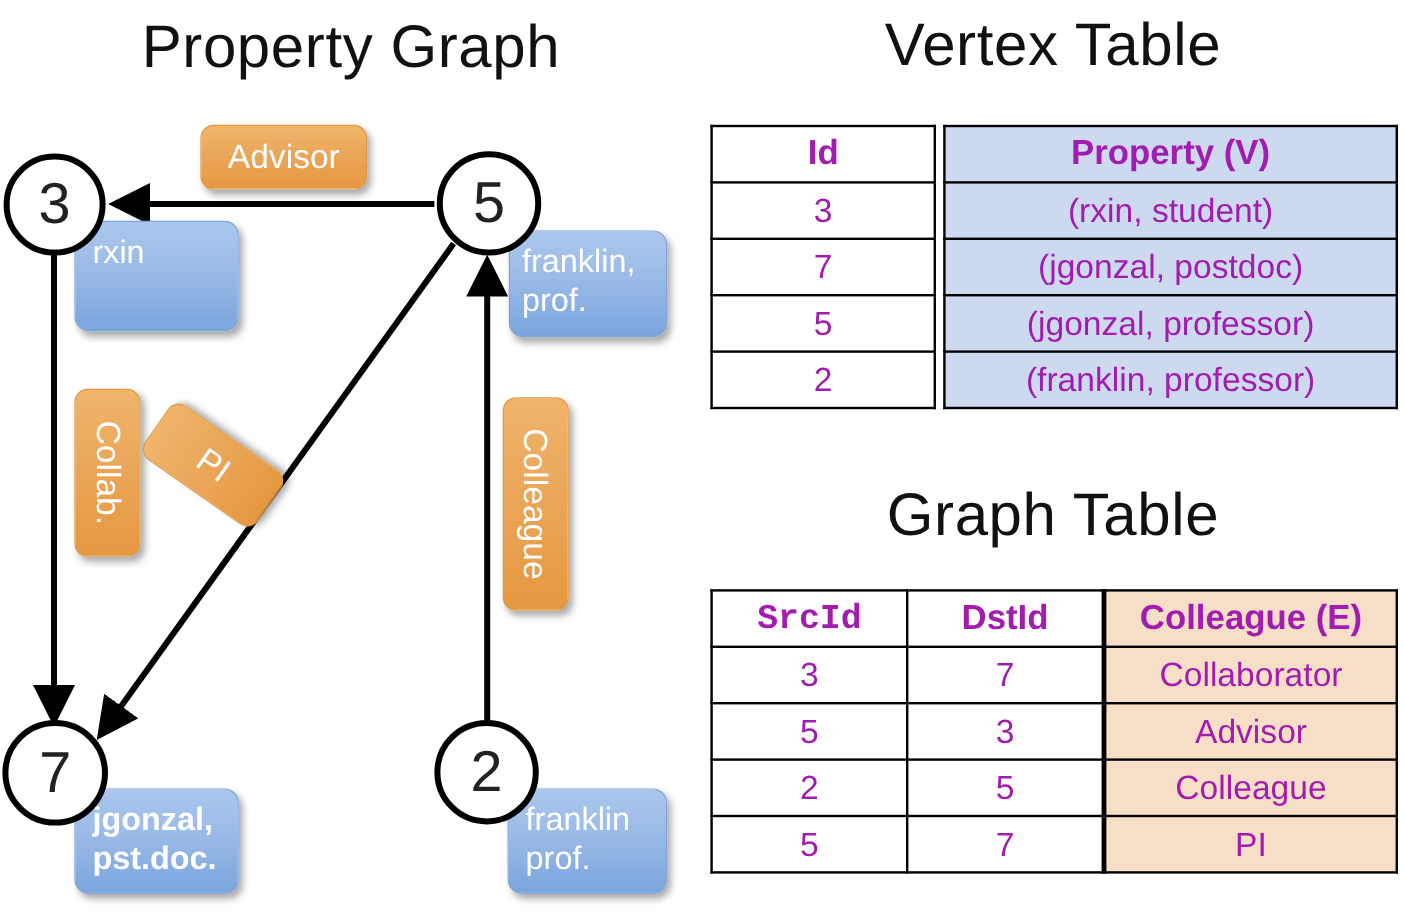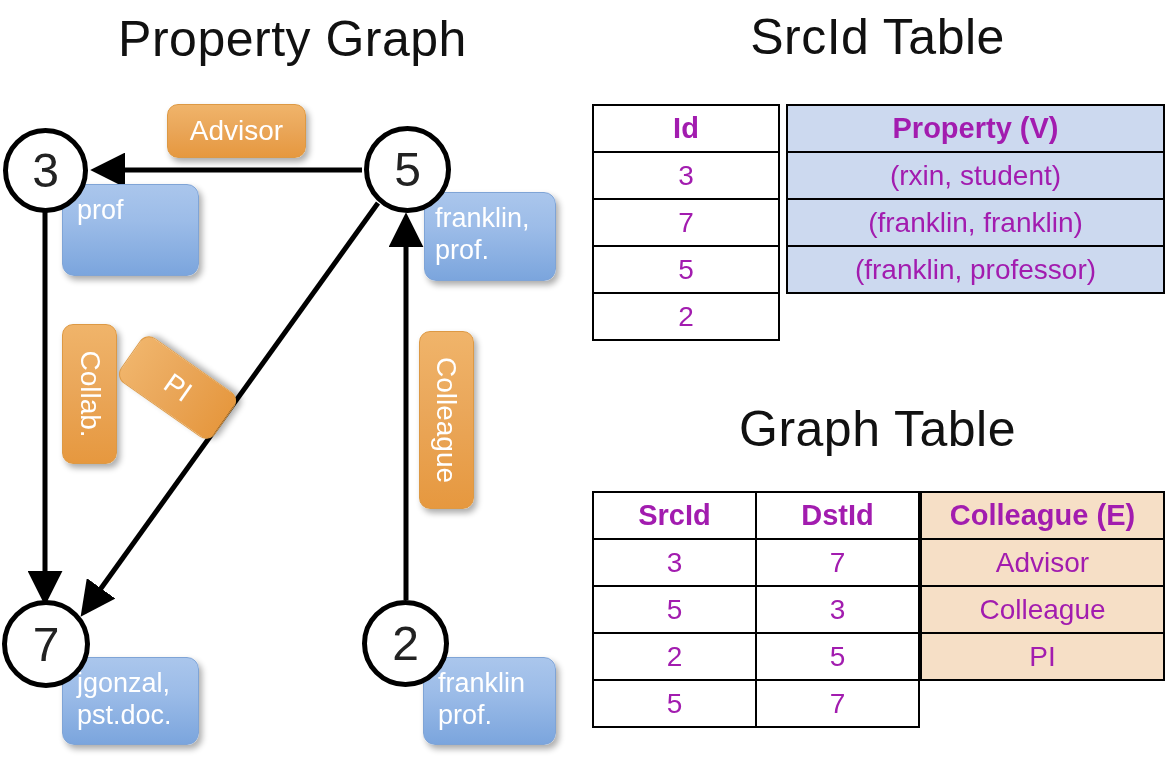--- a/index.html
+++ b/index.html
@@ -76,7 +76,7 @@
 <div class="stage">
 
   <div class="title" id="title-pg">Property Graph</div>
-  <div class="title" id="title-vt">SrcId Table</div>
+  <div class="title" id="title-vt">Vertex Table</div>
   <div class="title" id="title-et">Graph Table</div>
 
   <svg id="graph-svg" viewBox="0 0 585 760" xmlns="http://www.w3.org/2000/svg">

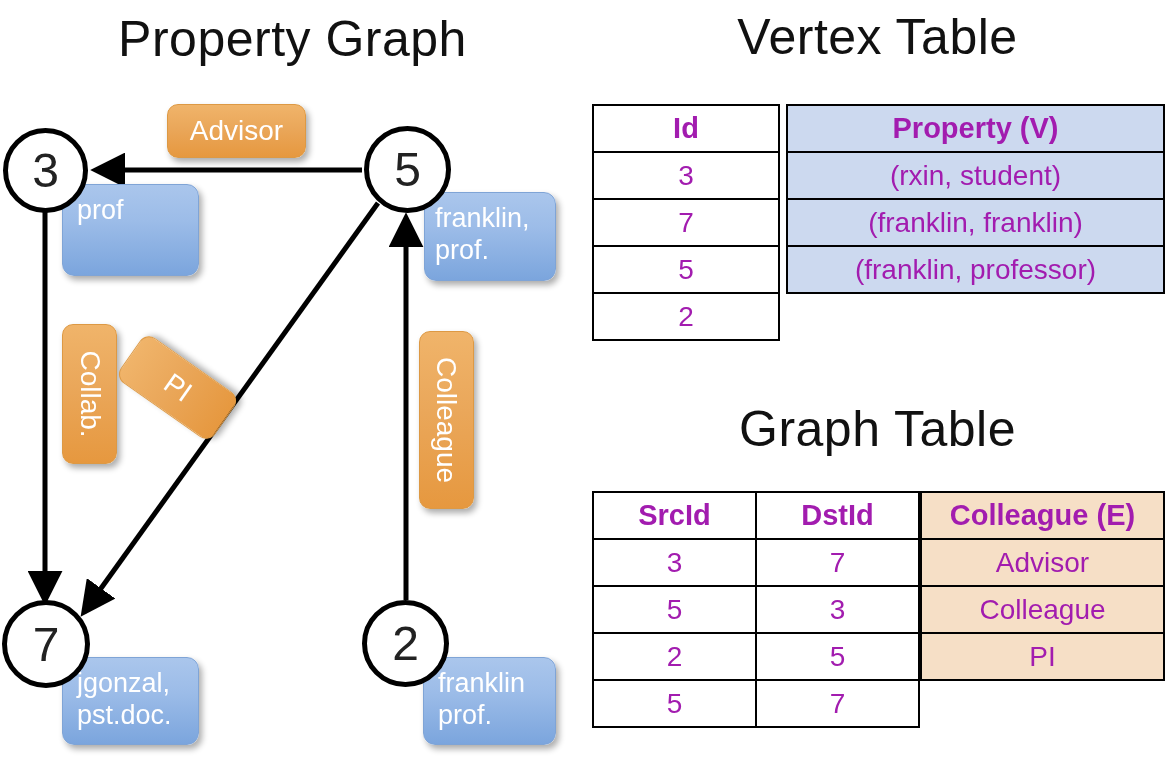--- a/index.html
+++ b/index.html
@@ -112,7 +112,7 @@
   </div>
 
   <div class="pbox" style="left:62px;top:184px;width:137px;height:92px;">
-    <div>prof</div>
+    <div>rxin</div>
   </div>
 
   <div class="pbox" style="left:424px;top:192px;width:132px;height:89px;padding-left:10px;">

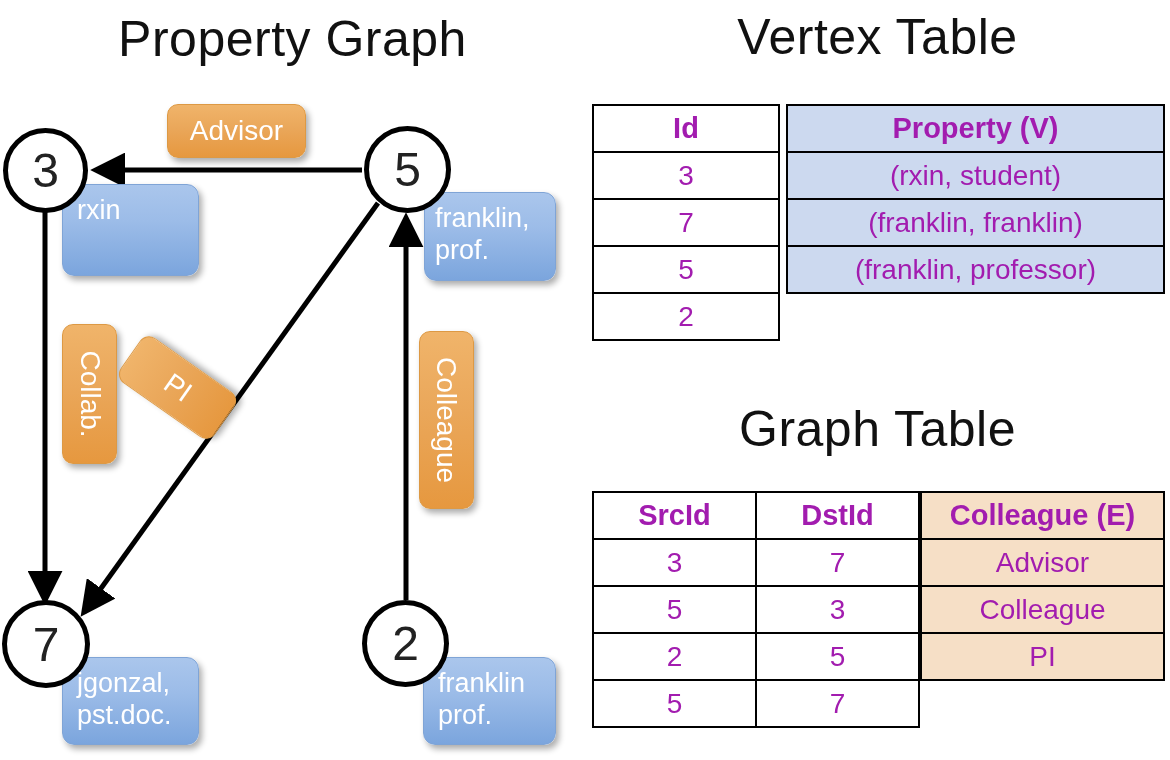--- a/index.html
+++ b/index.html
@@ -175,6 +175,9 @@
       <td class="blue-col">(rxin, student)</td>
     </tr>
     <tr>
+      <td class="blue-col">(jgonzal, postdoc)</td>
+    </tr>
+    <tr>
       <td class="blue-col">(franklin, franklin)</td>
     </tr>
     <tr>

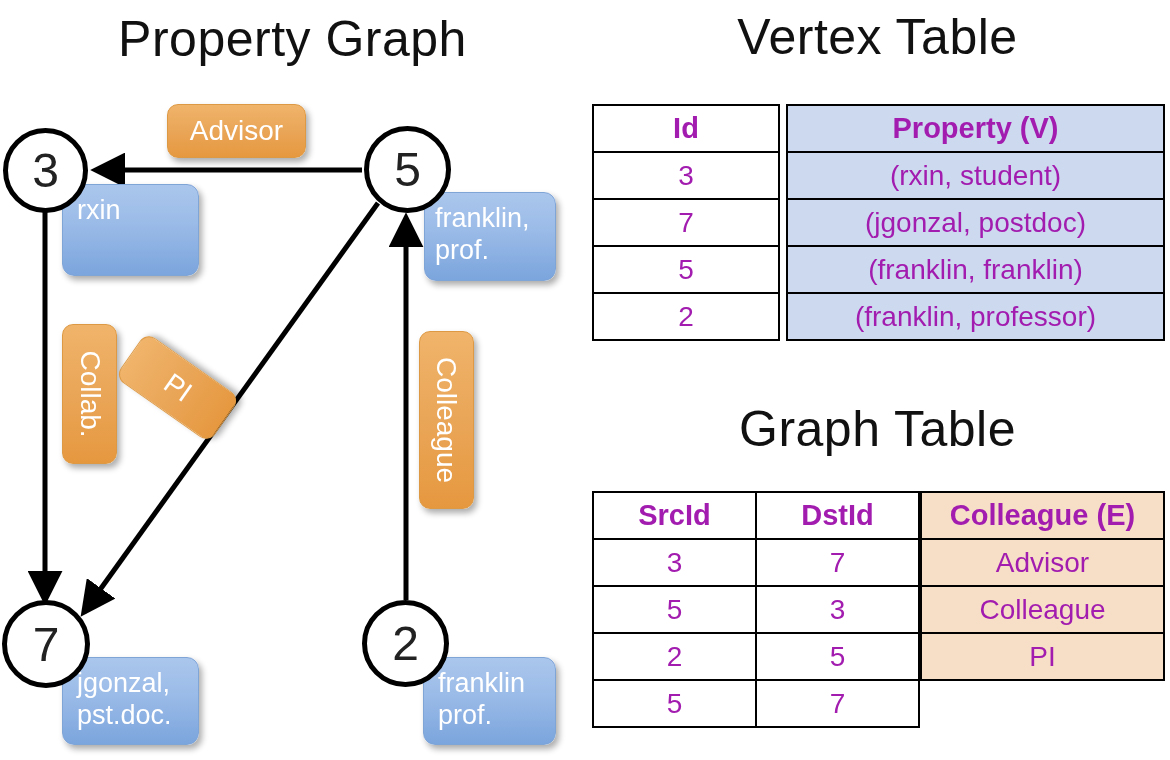--- a/index.html
+++ b/index.html
@@ -178,7 +178,7 @@
       <td class="blue-col">(jgonzal, postdoc)</td>
     </tr>
     <tr>
-      <td class="blue-col">(franklin, franklin)</td>
+      <td class="blue-col">(jgonzal, professor)</td>
     </tr>
     <tr>
       <td class="blue-col">(franklin, professor)</td>

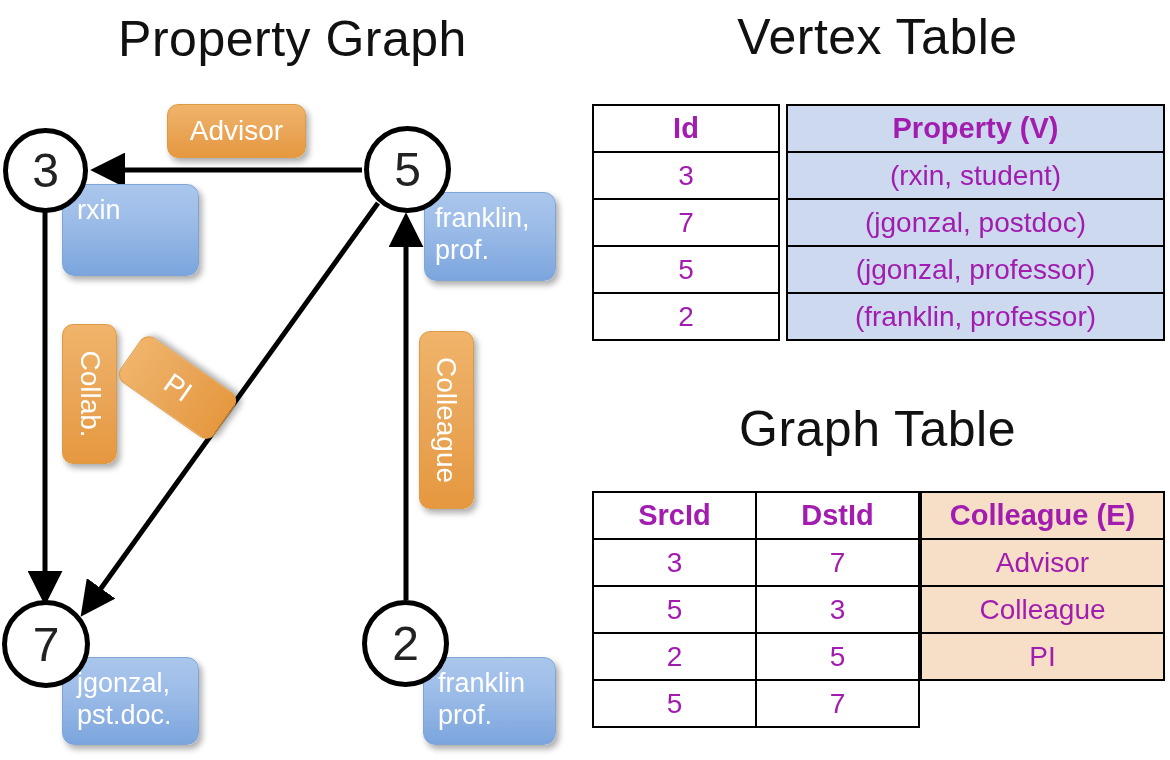--- a/index.html
+++ b/index.html
@@ -189,7 +189,7 @@
   <table class="tbl" style="left:592px;top:491px;width:322px;">
     <tbody>
         <tr>
-      <th class="white-col" style="width:161px;">SrcId</th>
+      <th class="white-col" style="width:161px;font-family:Liberation Mono, monospace;">SrcId</th>
       <th class="white-col" style="width:161px;">DstId</th>
     </tr>
     <tr>

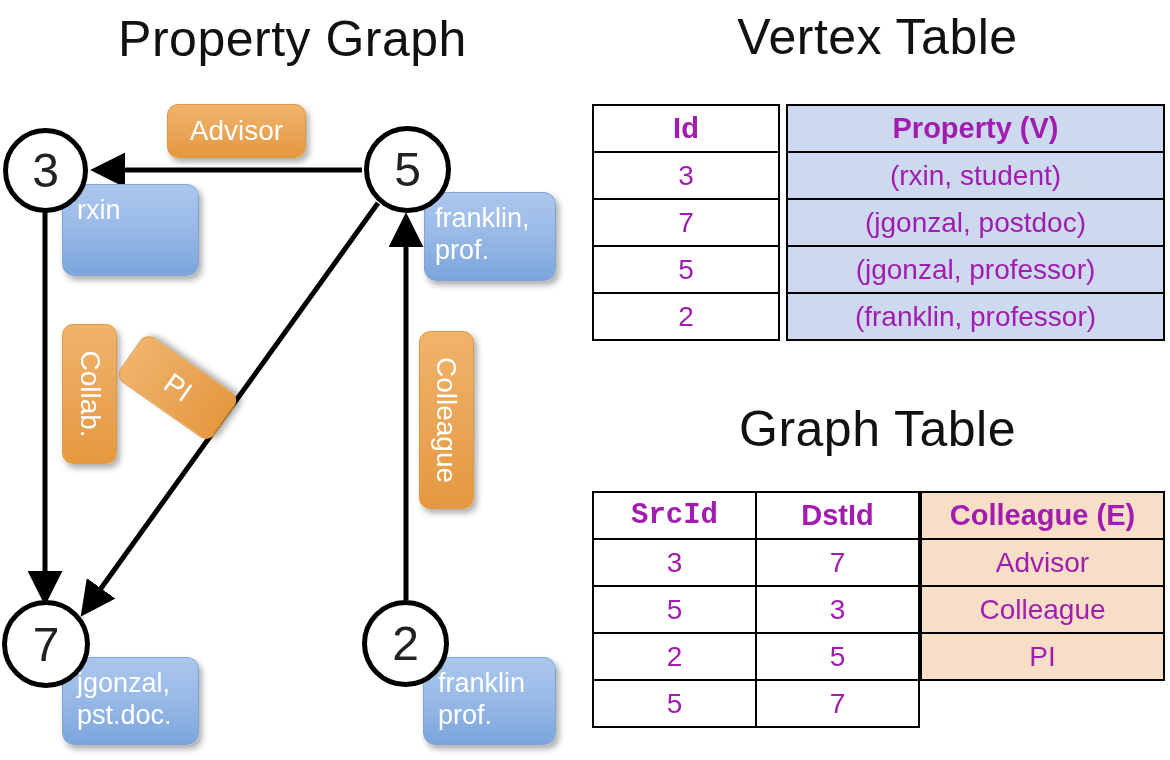--- a/index.html
+++ b/index.html
@@ -217,6 +217,9 @@
       <th class="peach-col">Colleague (E)</th>
     </tr>
     <tr>
+      <td class="peach-col">Collaborator</td>
+    </tr>
+    <tr>
       <td class="peach-col">Advisor</td>
     </tr>
     <tr>

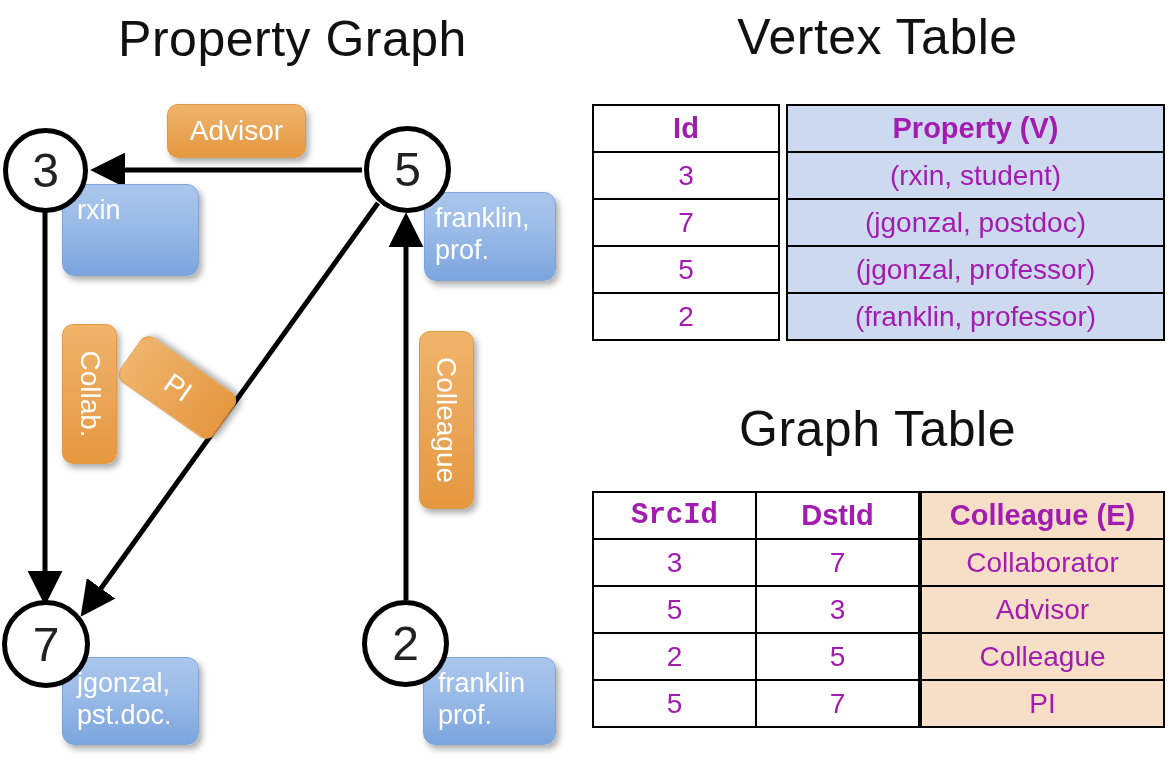--- a/index.html
+++ b/index.html
@@ -120,7 +120,7 @@
     <div>prof.</div>
   </div>
 
-  <div class="pbox" style="left:62px;top:657px;width:137px;height:88px;">
+  <div class="pbox" style="left:62px;top:657px;width:137px;height:88px;font-weight:bold;">
     <div>jgonzal,</div>
     <div>pst.doc.</div>
   </div>

